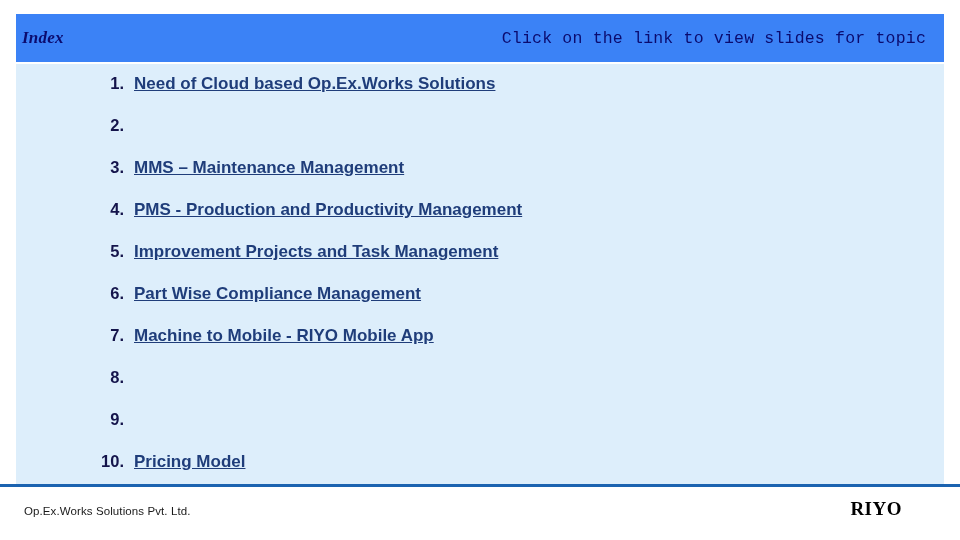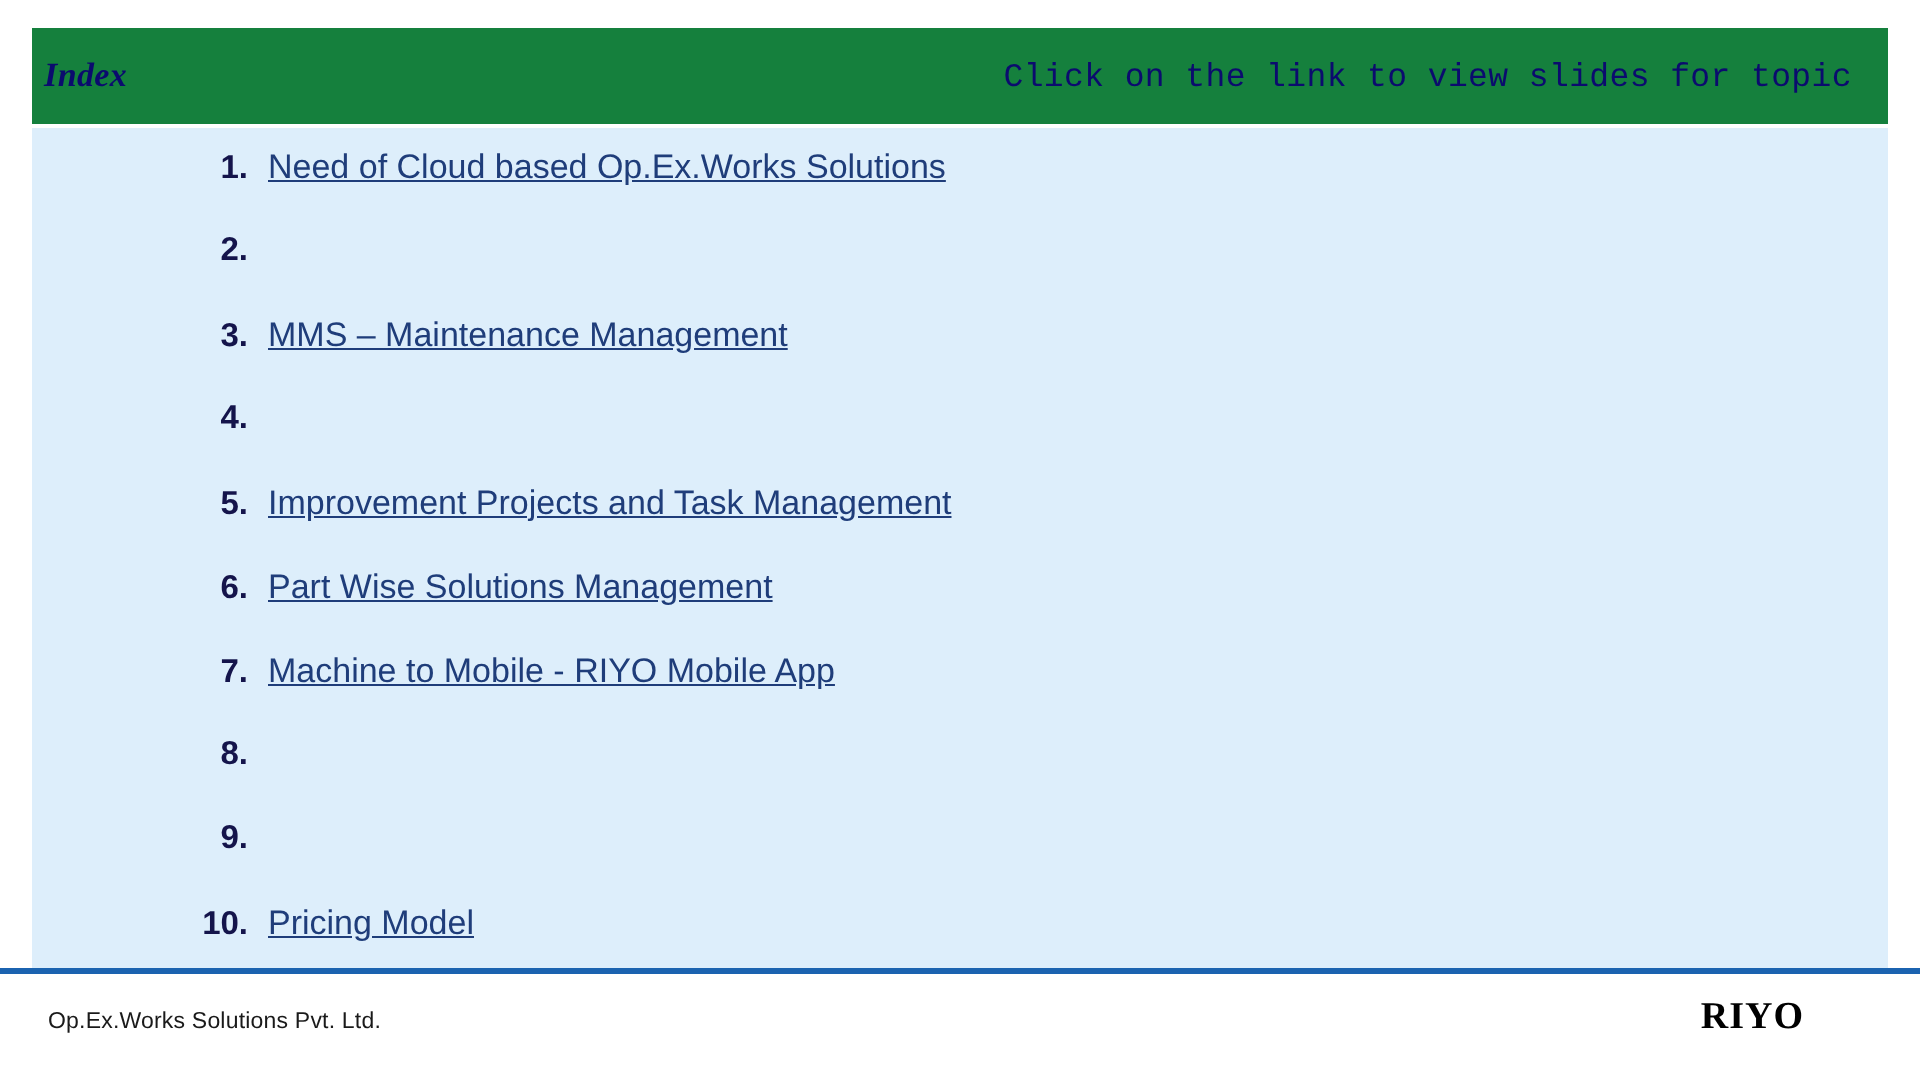--- a/index.html
+++ b/index.html
@@ -26,7 +26,7 @@
     top: 14px;
     width: 928px;
     height: 48px;
-    background: #15803d;
+    background: #3b82f6;
     display: flex;
     align-items: center;
     justify-content: space-between;

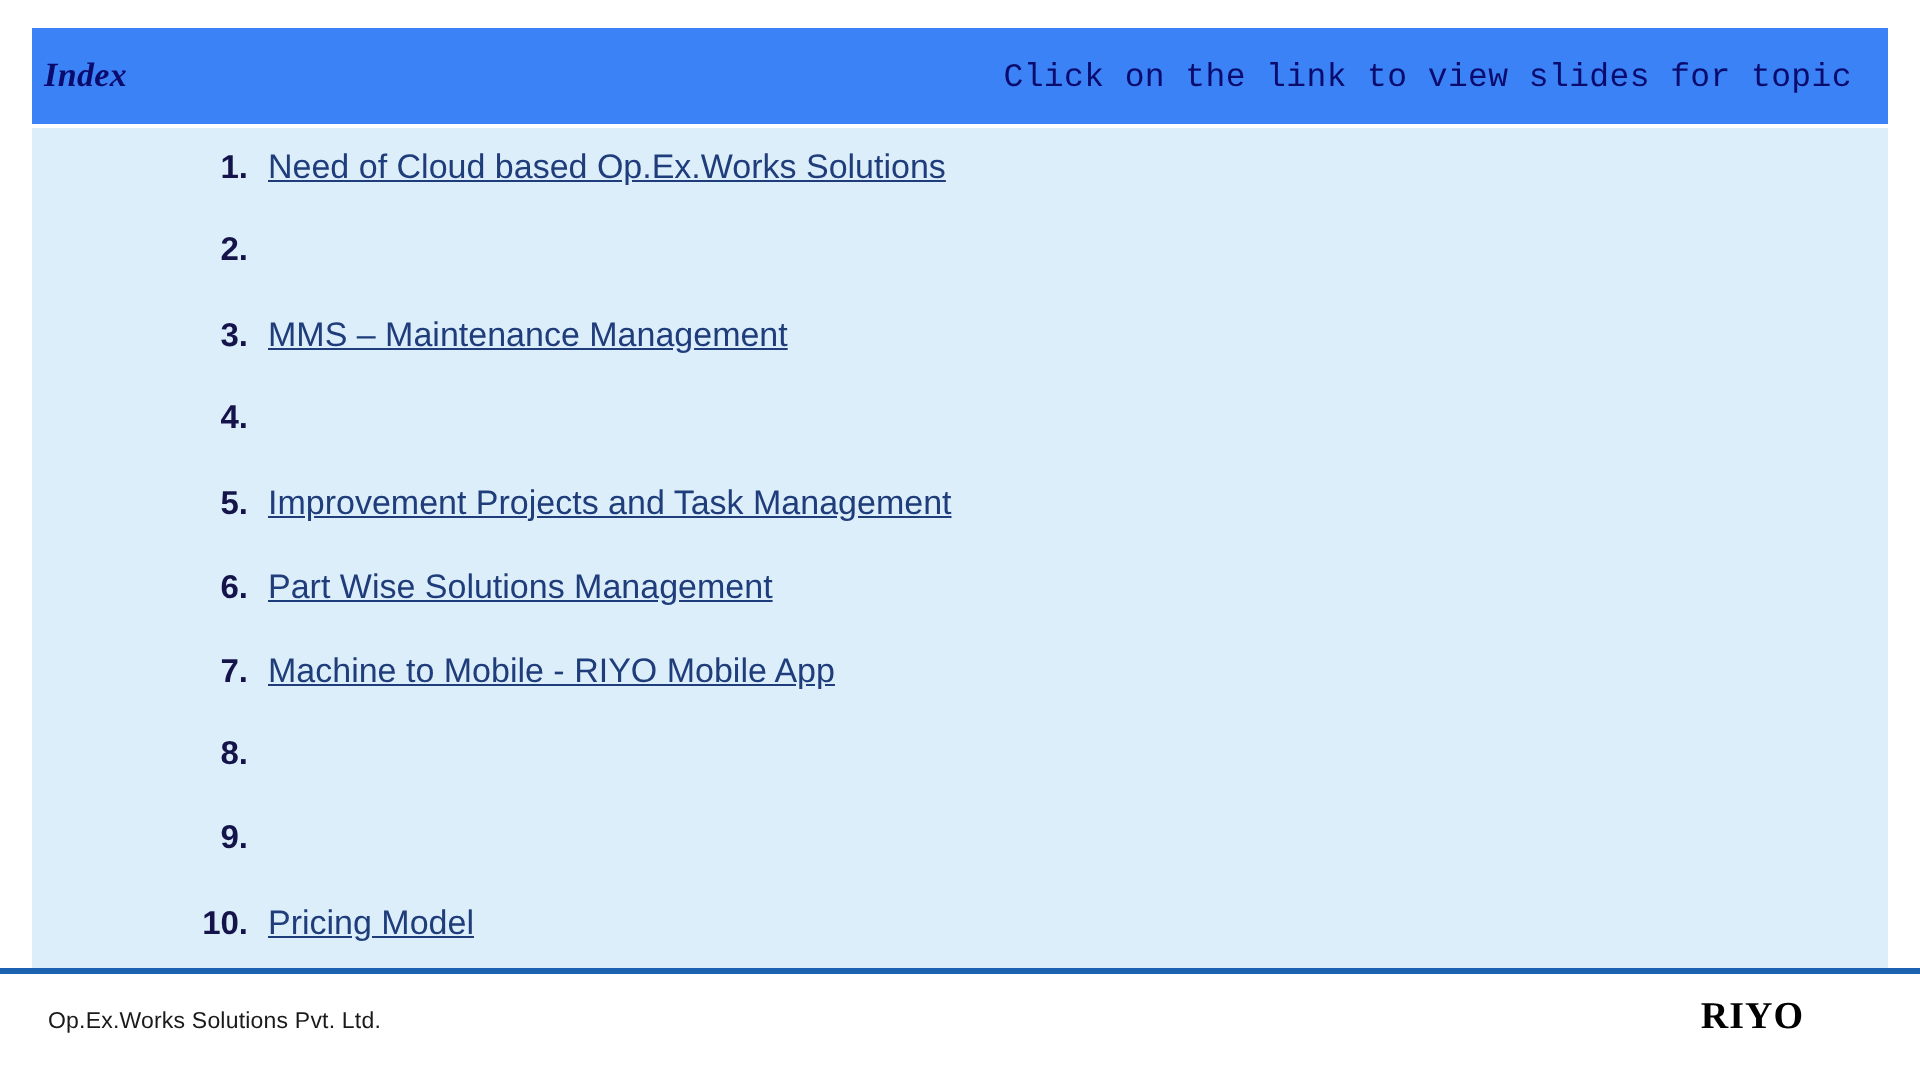--- a/index.html
+++ b/index.html
@@ -79,7 +79,7 @@
   }
   .list-link {
     font-size: 17px;
-    font-weight: normal;
+    font-weight: bold;
     color: #1f3d7a;
     text-decoration: underline;
     cursor: pointer;

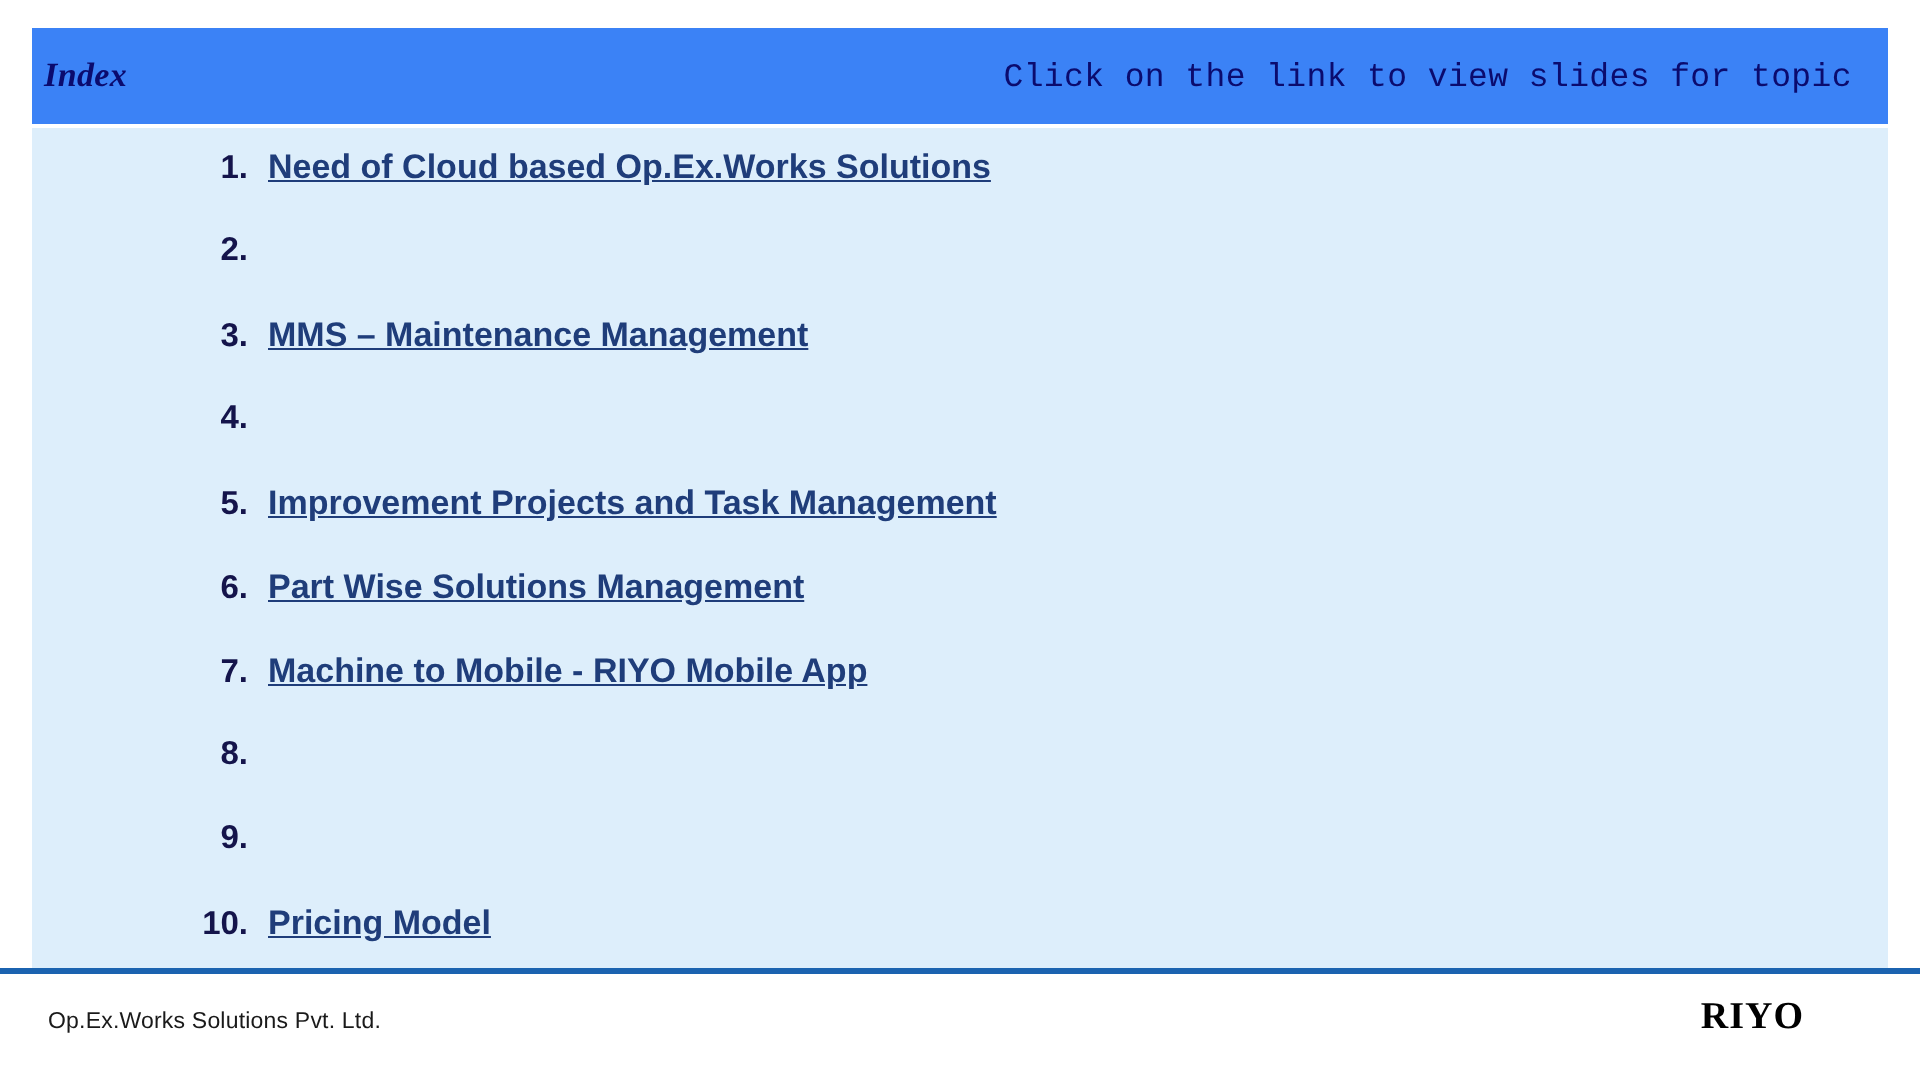--- a/index.html
+++ b/index.html
@@ -145,6 +145,7 @@
 
       <div class="list-item">
         <span class="list-num">4.</span>
+        <span class="list-link">PMS - Production and Productivity Management</span>
       </div>
 
       <div class="list-item">

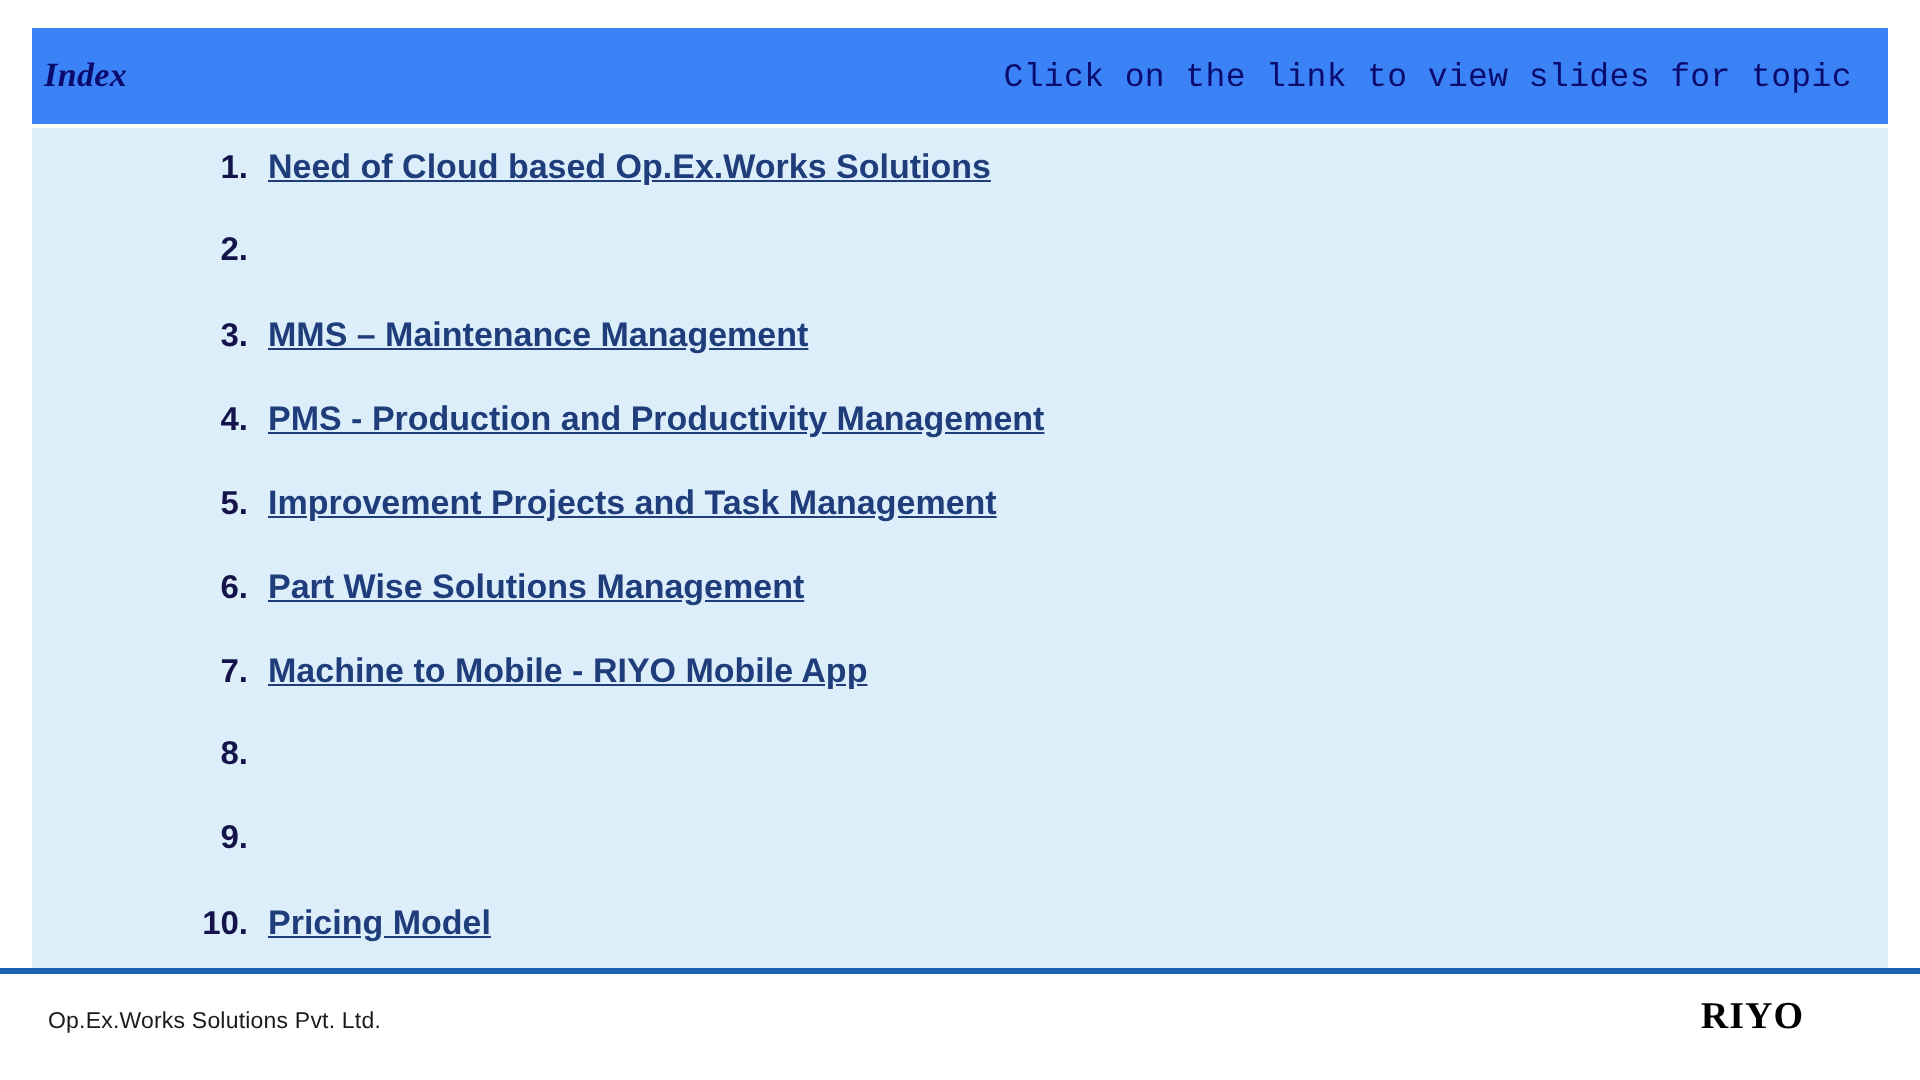--- a/index.html
+++ b/index.html
@@ -155,7 +155,7 @@
 
       <div class="list-item">
         <span class="list-num">6.</span>
-        <span class="list-link">Part Wise Solutions Management</span>
+        <span class="list-link">Part Wise Compliance Management</span>
       </div>
 
       <div class="list-item">

